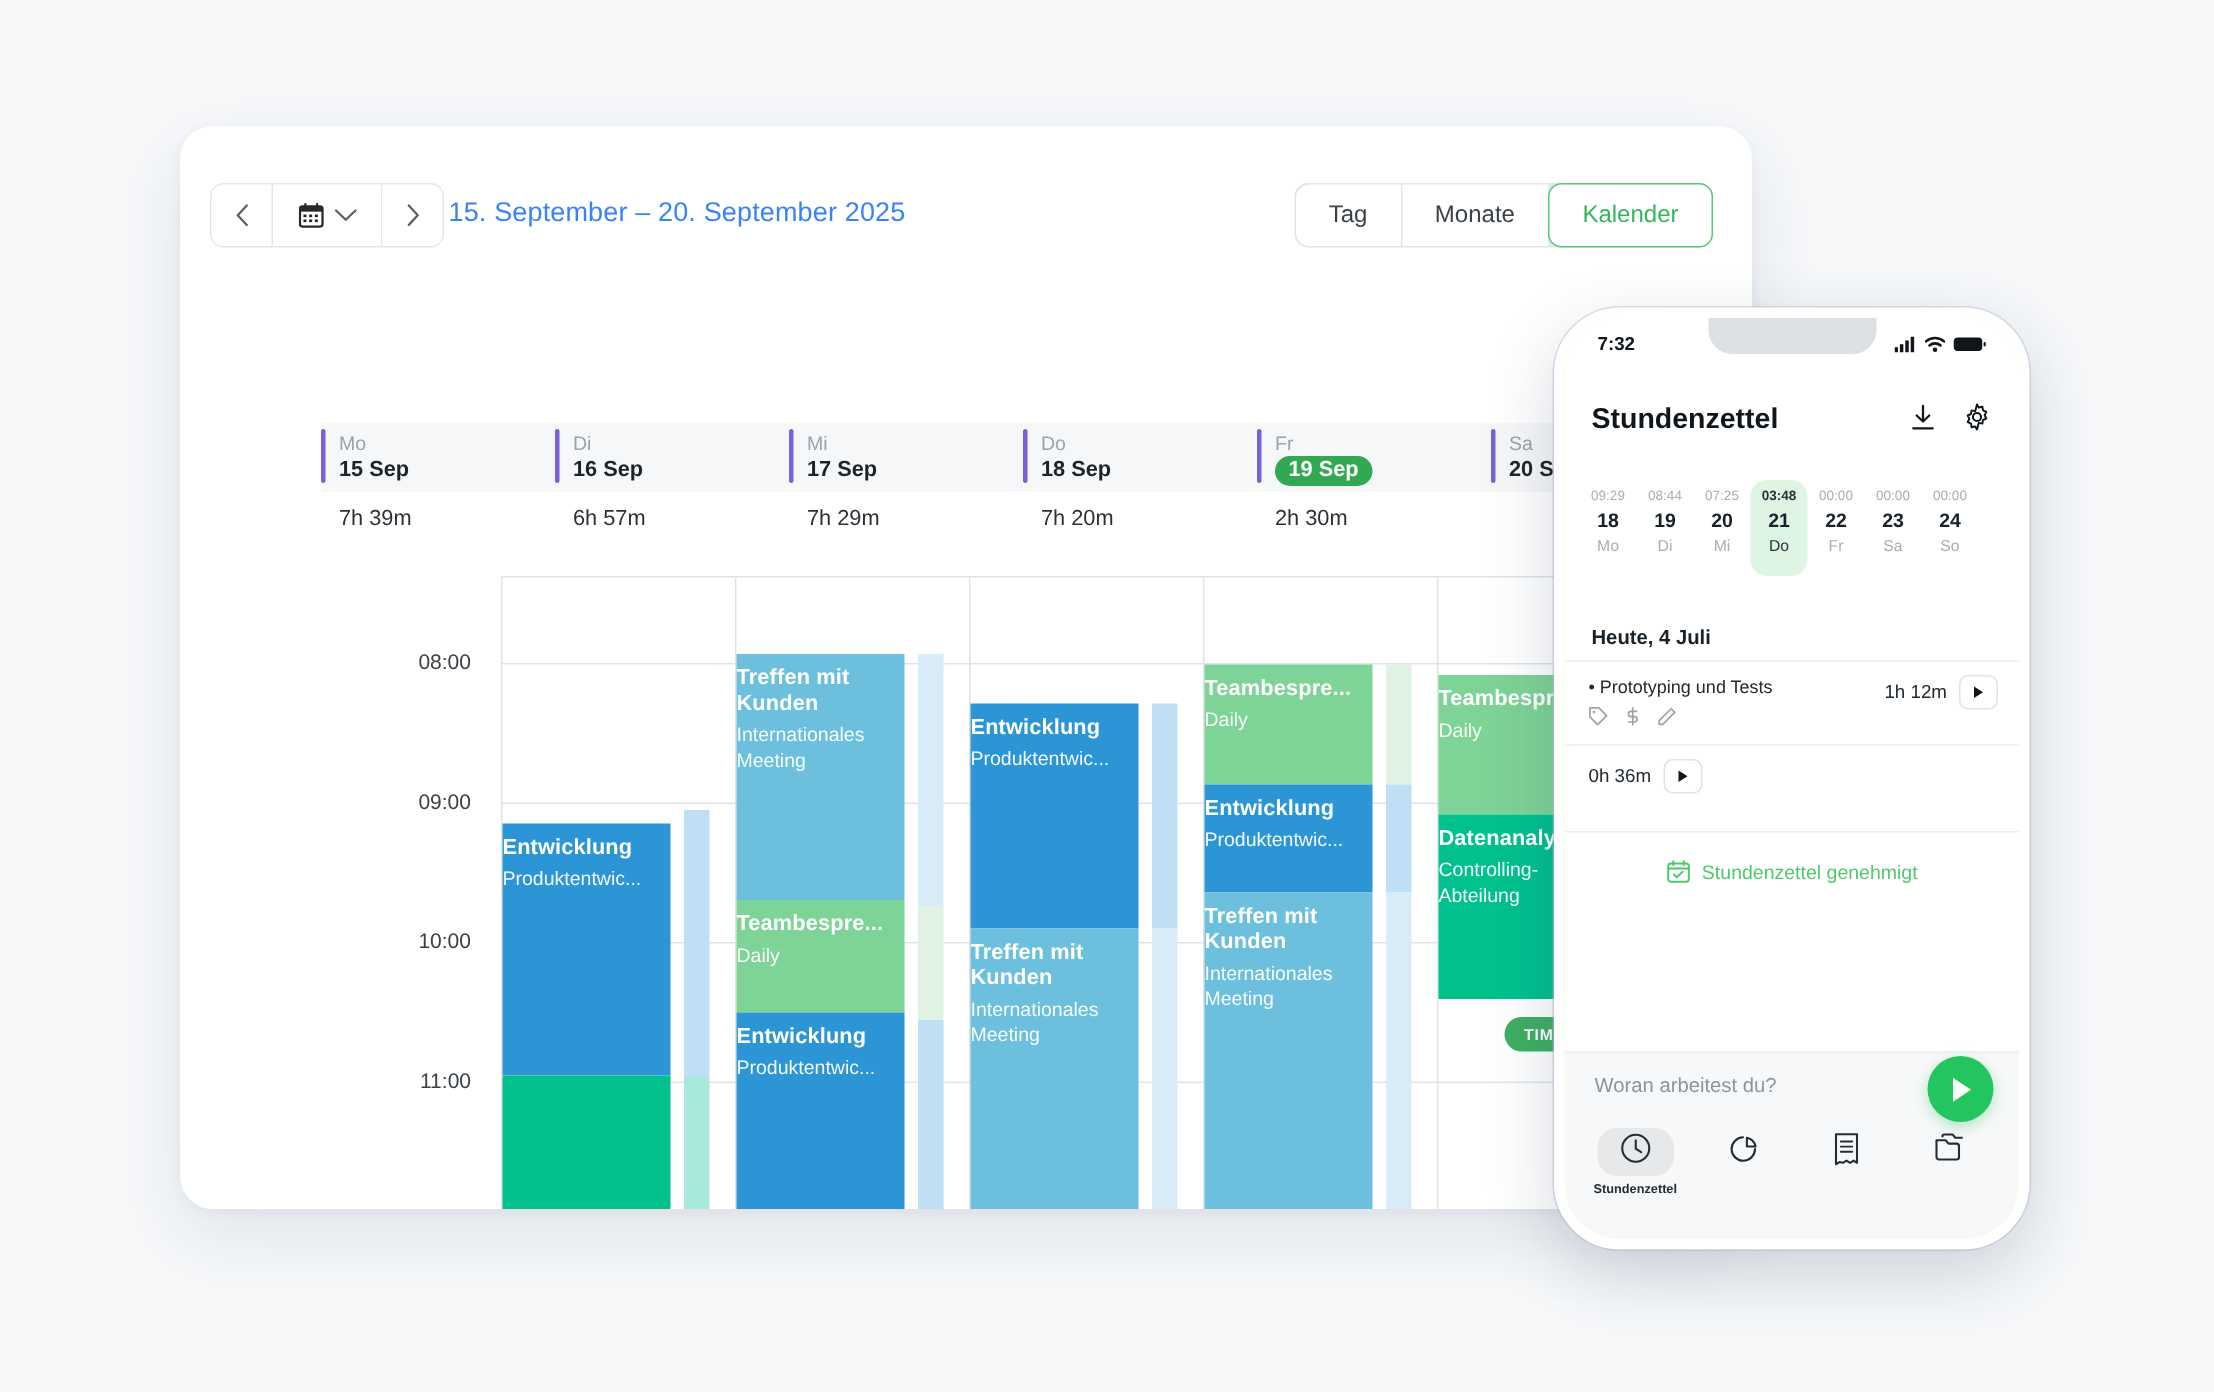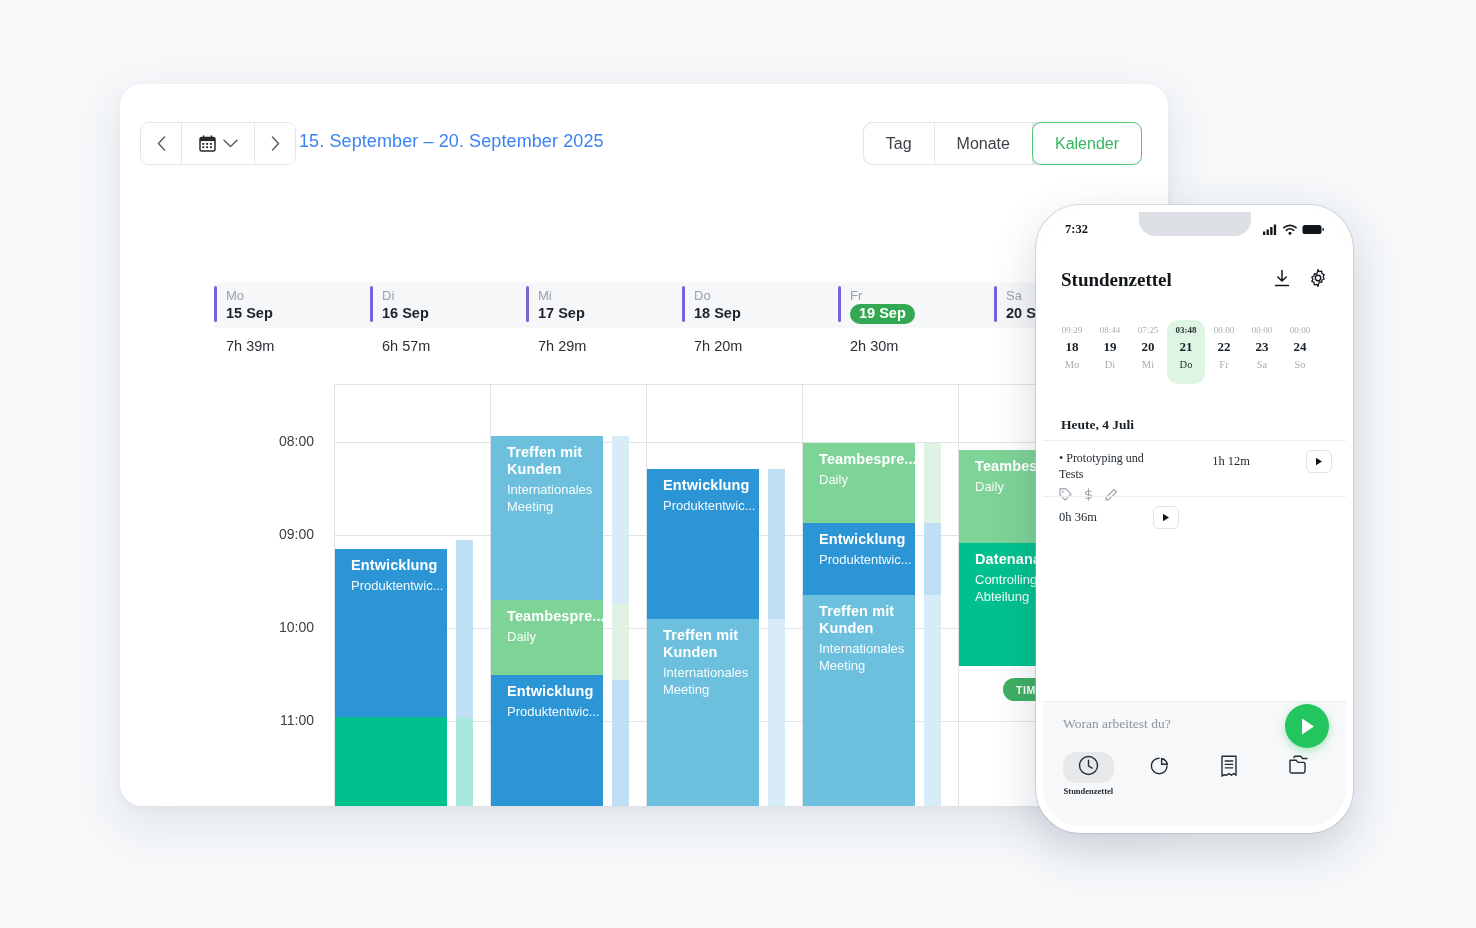--- a/index.html
+++ b/index.html
@@ -118,7 +118,6 @@
     border: 7px solid #ffffff;
     box-shadow: 0 16px 46px rgba(40,60,90,.20), 0 0 0 1px rgba(190,200,210,.55);
     overflow: hidden;
-    font-family: Liberation Serif, serif;
   }
   #phone-inner { position: relative; width: 100%; height: 100%; background: #fff; border-radius: 37px; overflow: hidden; }
   #notch {

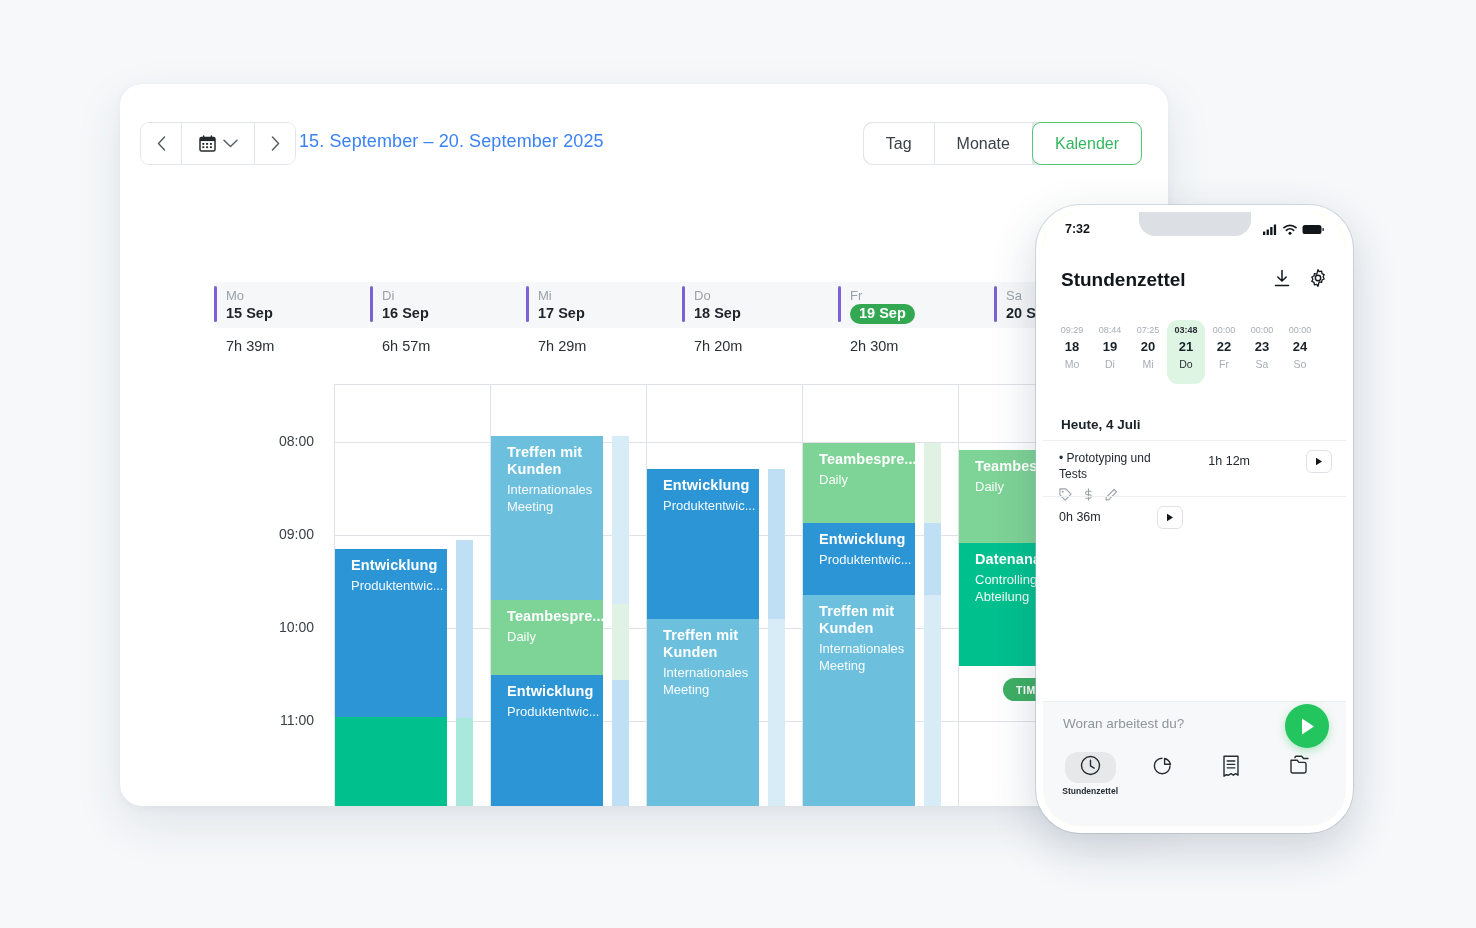--- a/index.html
+++ b/index.html
@@ -96,7 +96,7 @@
   .daycol { position: absolute; top: 0; width: 156px; height: 505px; }
   .event {
     position: absolute; left: 0; width: 112px;
-    padding: 8px 10px 0 16px; color: #fff; overflow: hidden;
+    padding: 8px 10px 0 0; color: #fff; overflow: hidden;
   }
   .ev-title { font-size: 14.5px; font-weight: 700; line-height: 17px; letter-spacing: .1px; }
   .ev-sub { font-size: 13px; line-height: 17px; margin-top: 3px; opacity: .95; }

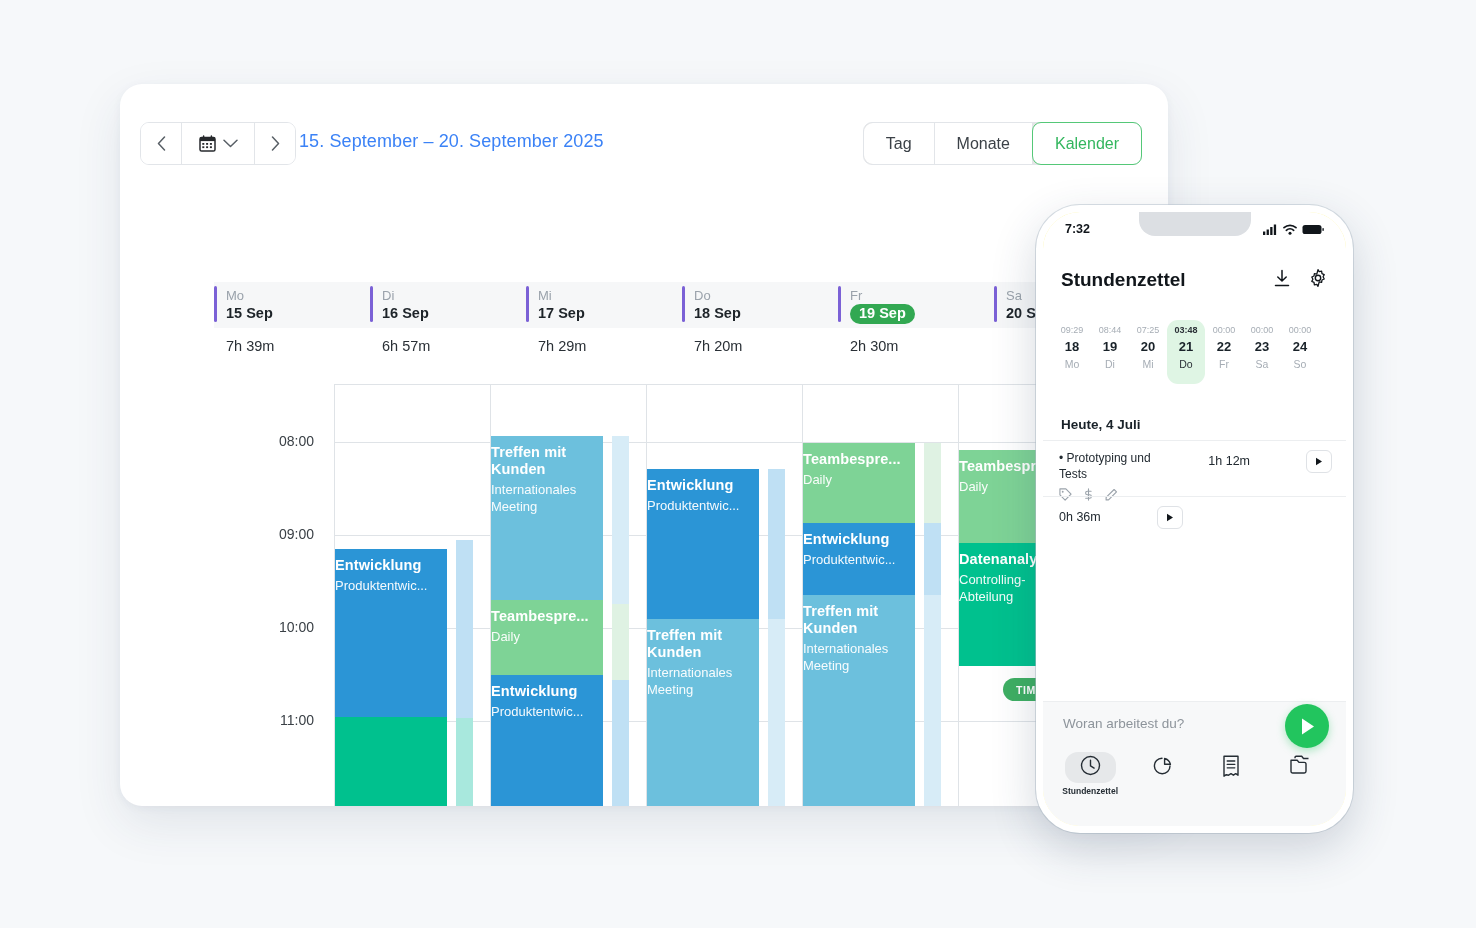--- a/index.html
+++ b/index.html
@@ -160,7 +160,7 @@
   #task-list { position: absolute; top: 228px; left: 0; right: 0; }
   .task-row {
     position: relative; border-top: 1px solid #eceef0;
-    height: 56px; padding: 9px 14px 0 16px; display: flex; align-items: flex-start; gap: 48px;
+    height: 56px; padding: 9px 14px 0 16px; display: flex; align-items: flex-start;
   }
   .task-main { flex: 1; }
   .task-name { font-size: 12px; color: #222a31; line-height: 16px; }

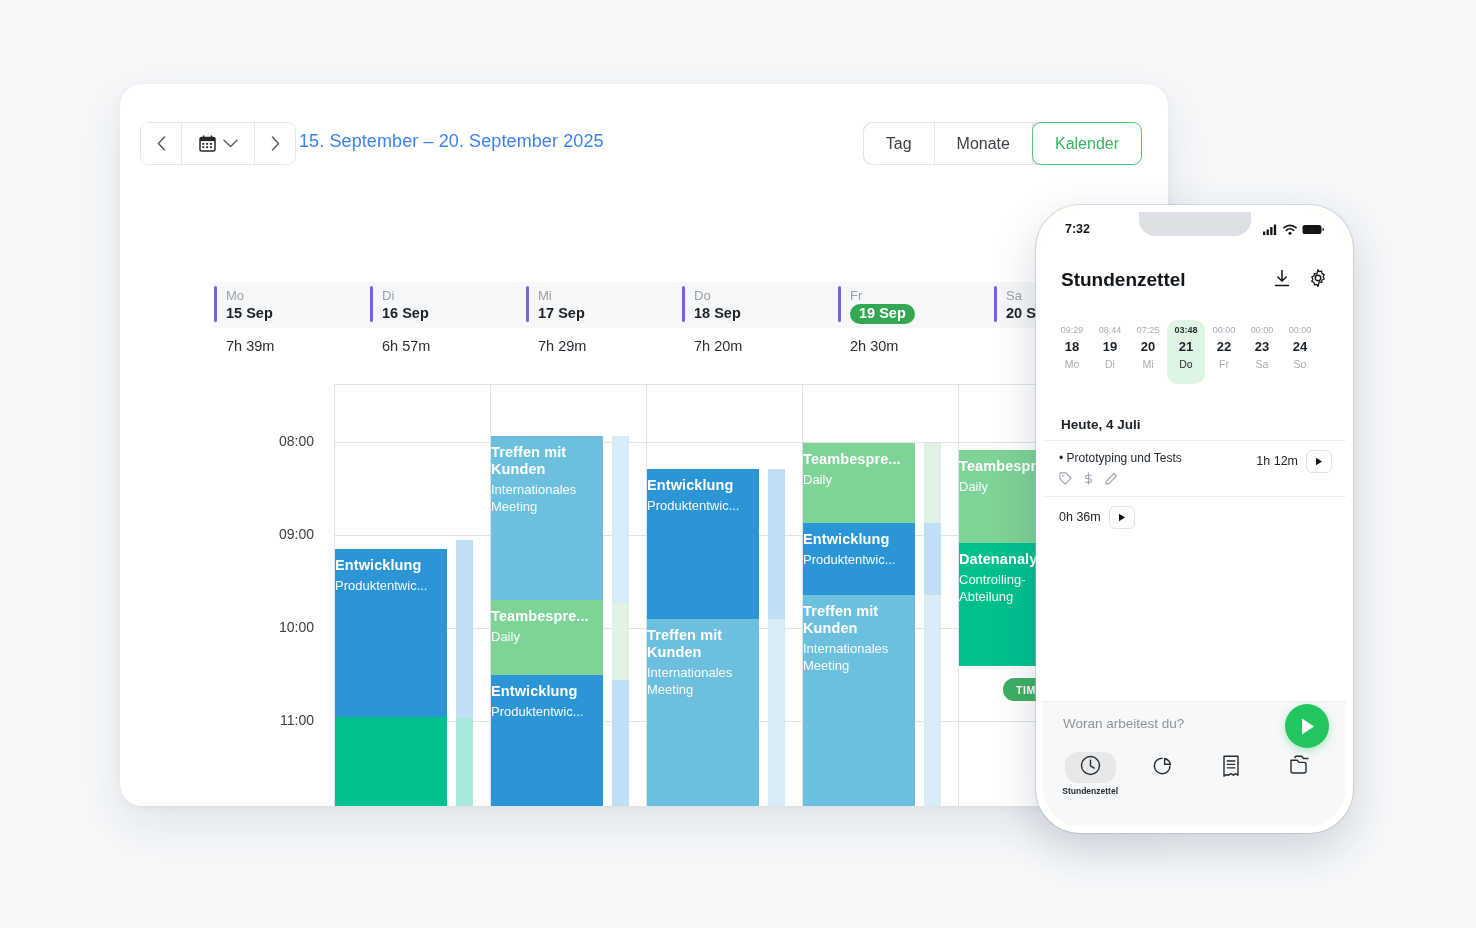--- a/index.html
+++ b/index.html
@@ -497,6 +497,14 @@
           </div>
         </div>
 
+      <div id="approved">
+        <svg width="16" height="16" viewBox="0 0 17 17" fill="none">
+          <rect x="1.2" y="2.8" width="14.6" height="13" rx="2" stroke="#4cc96d" stroke-width="1.4"></rect>
+          <path d="M1.2 6.4h14.6M4.8 1.2v2.8M12.2 1.2v2.8" stroke="#4cc96d" stroke-width="1.4" stroke-linecap="round"></path>
+          <path d="M5.3 10.6l2 2 4.2-4" stroke="#4cc96d" stroke-width="1.4" stroke-linecap="round" stroke-linejoin="round"></path>
+        </svg>
+        <span>Stundenzettel genehmigt</span>
+      </div>
 
       <div id="phone-bottom">
         <div id="what-input">Woran arbeitest du?</div>

